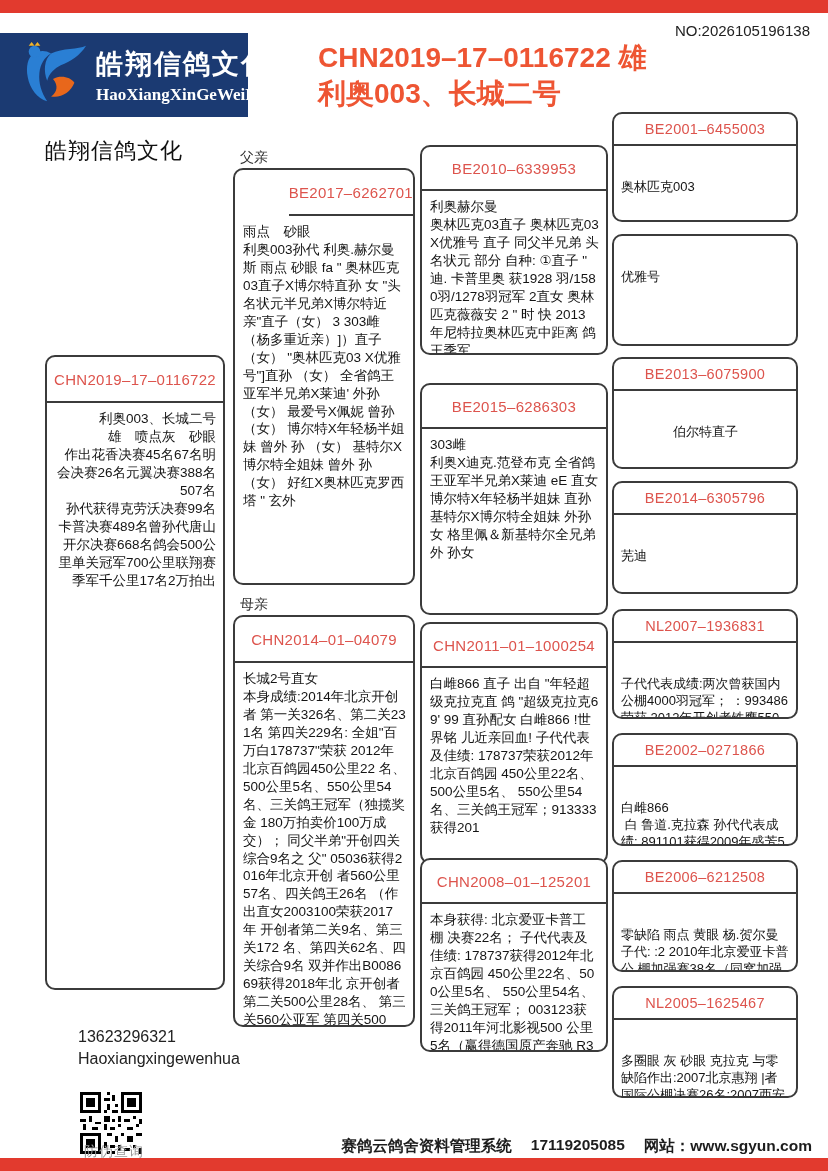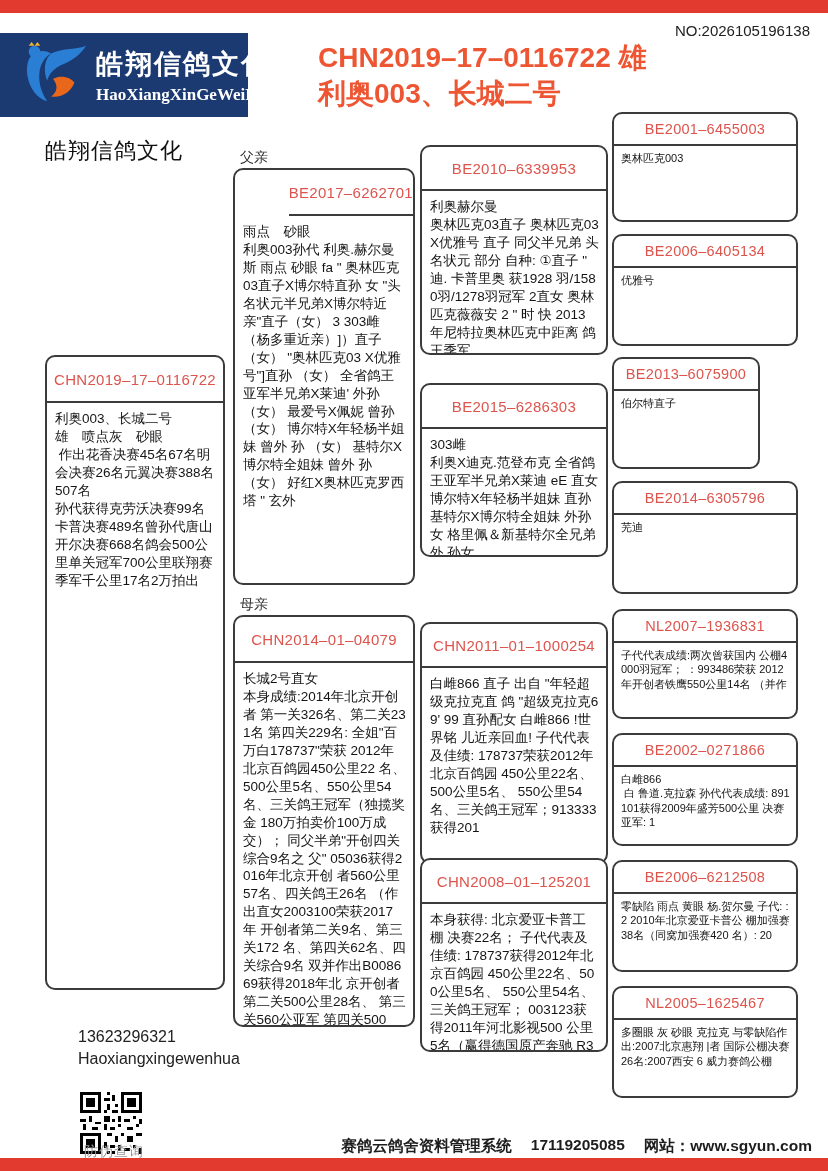--- a/index.html
+++ b/index.html
@@ -52,7 +52,7 @@
     font-size:13.5px; line-height:1.33; color:#141414;
     white-space:pre-wrap; word-break:break-all; overflow:hidden;
   }
-  .pbox-body.sm { font-size:11px; line-height:1.3; padding:5px 6px 3px 7px; }
+  .pbox-body.sm { font-size:13px; line-height:1.3; padding:5px 6px 3px 7px;margin-top:28px; }
 
   
   .contact { left:78px; top:1026px; font-size:16px; color:#222; line-height:1.4; }

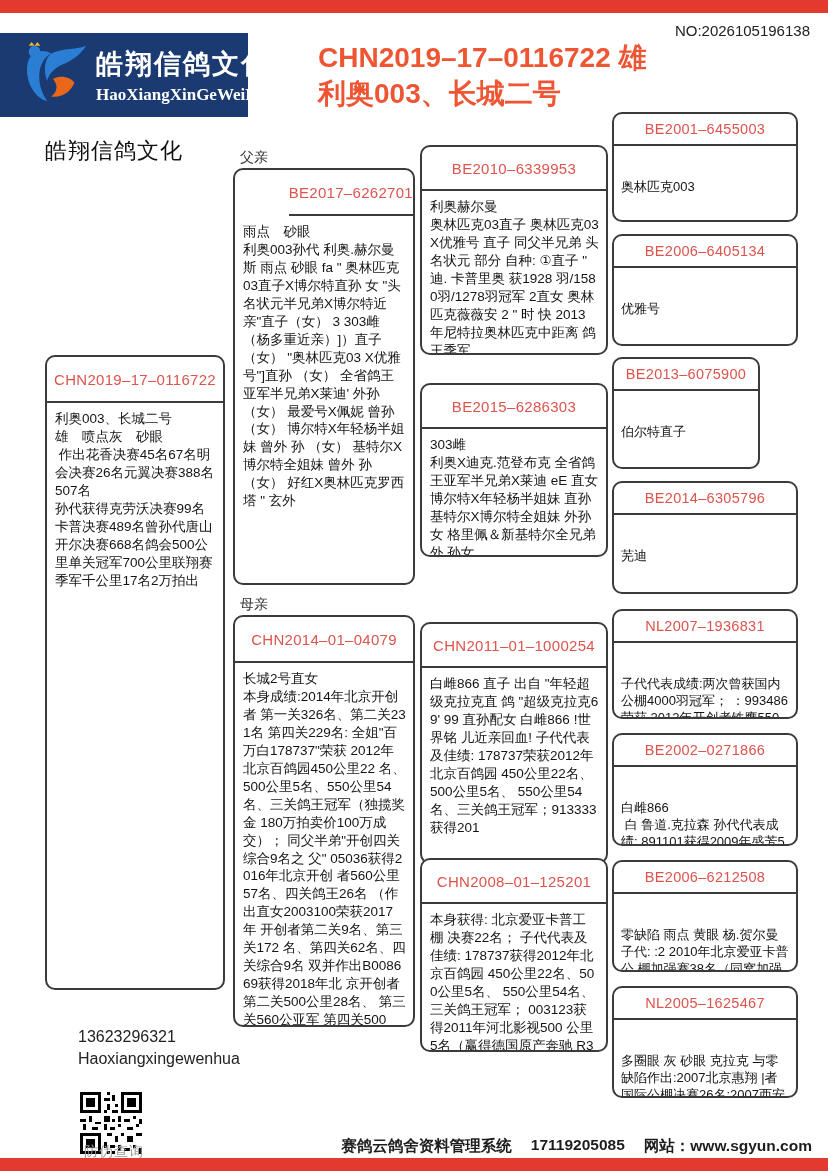--- a/index.html
+++ b/index.html
@@ -139,7 +139,6 @@
   <div class="pbox-body sm">奥林匹克003</div>
 </div>
 <div class="pbox" style="left:612px; top:234px; width:186px; height:112px;">
-  <div class="pbox-title t-sm">BE2006–6405134</div>
   <div class="pbox-body sm">优雅号</div>
 </div>
 <div class="pbox" style="left:612px; top:357px; width:148px; height:112px;">

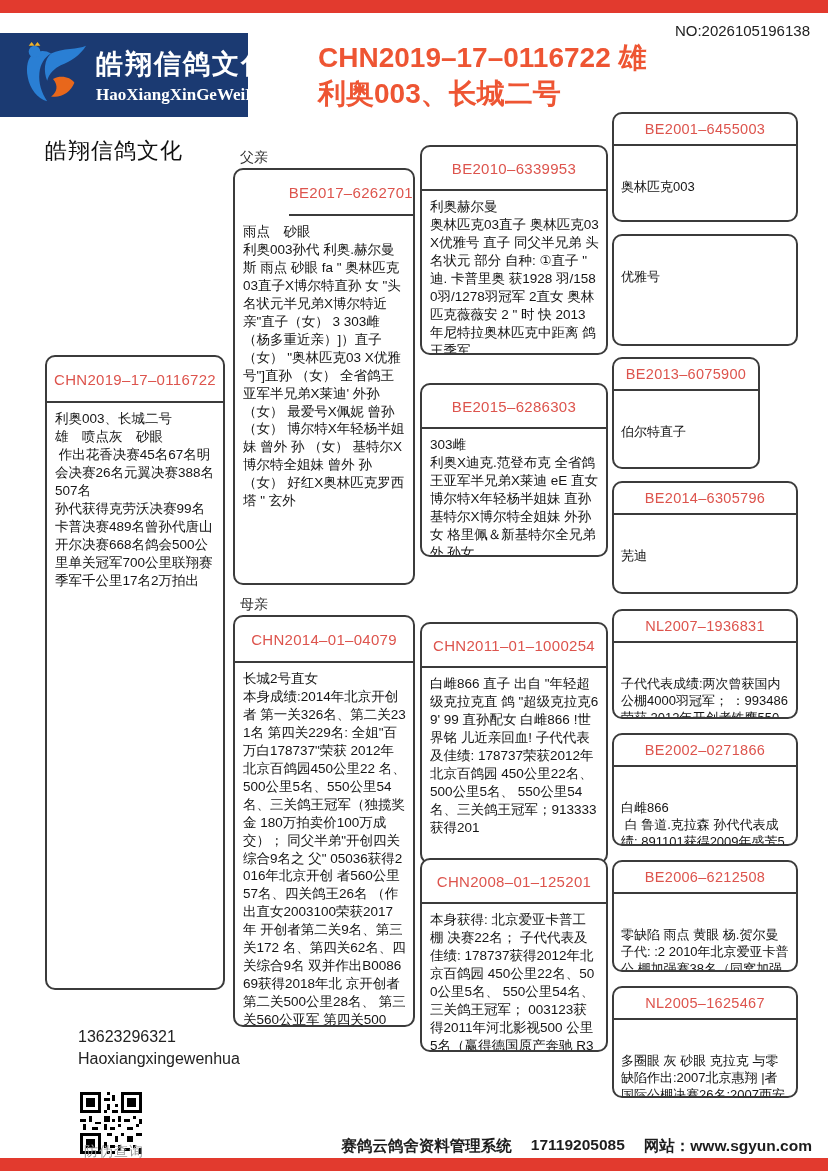--- a/index.html
+++ b/index.html
@@ -95,7 +95,7 @@
 <div class="abs gen-label" style="left:240px; top:149px;">父亲</div>
 <div class="abs gen-label" style="left:240px; top:596px;">母亲</div>
 
-<div class="pbox" style="left:45px; top:355px; width:180px; height:635px;">
+<div class="pbox" style="left:45px; top:355px; width:180px; height:635px;text-align:right;">
   <div class="pbox-title t-lg">CHN2019–17–0116722</div>
   <div class="pbox-body">利奥003、长城二号
 雄　喷点灰　砂眼

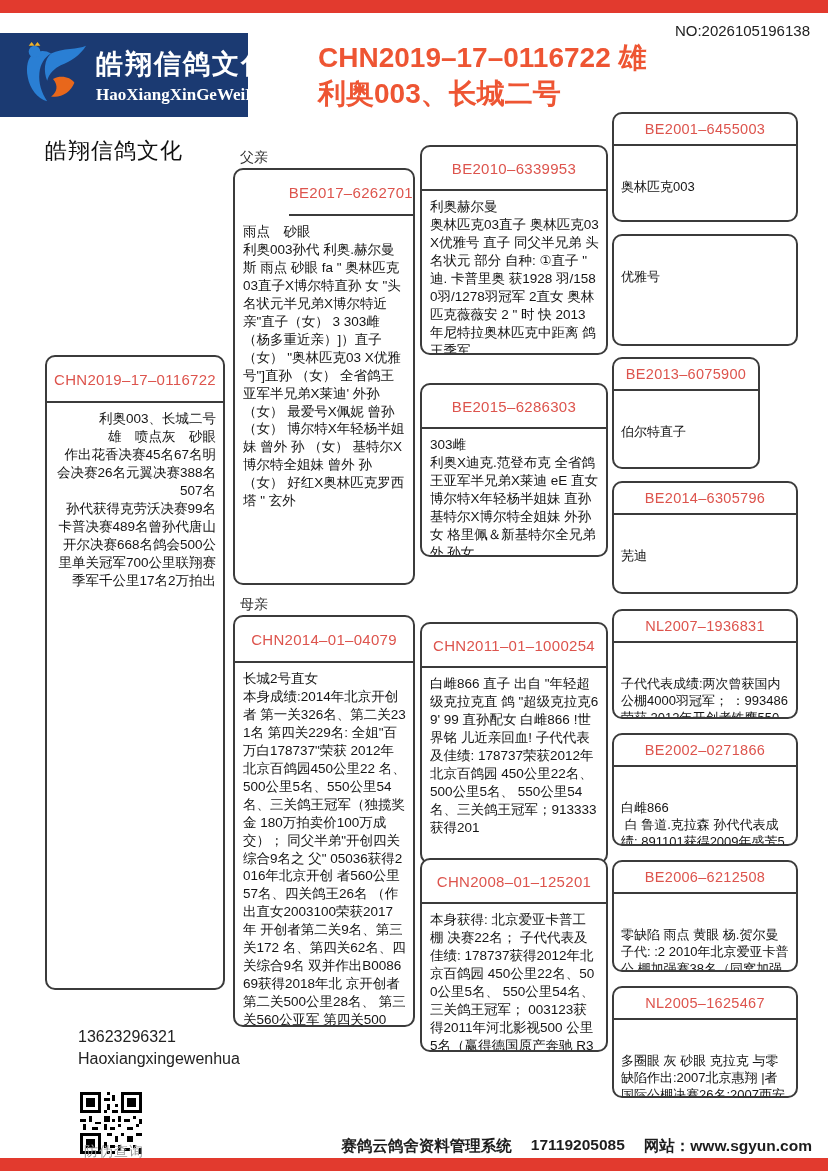--- a/index.html
+++ b/index.html
@@ -141,7 +141,7 @@
 <div class="pbox" style="left:612px; top:234px; width:186px; height:112px;">
   <div class="pbox-body sm">优雅号</div>
 </div>
-<div class="pbox" style="left:612px; top:357px; width:148px; height:112px;">
+<div class="pbox" style="left:612px; top:357px; width:186px; height:112px;text-align:center;">
   <div class="pbox-title t-sm">BE2013–6075900</div>
   <div class="pbox-body sm">伯尔特直子</div>
 </div>

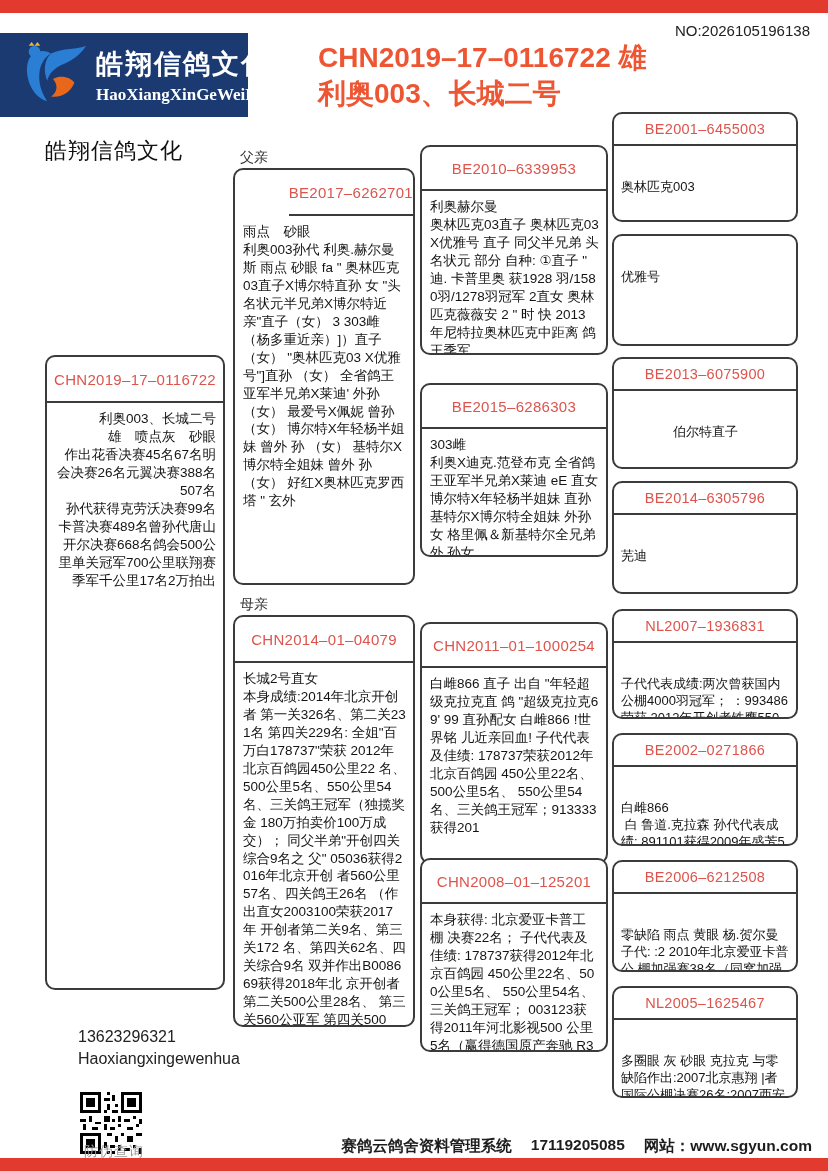--- a/index.html
+++ b/index.html
@@ -120,7 +120,7 @@
   <div class="pbox-body">利奥赫尔曼
 奥林匹克03直子 奥林匹克03 X优雅号 直子 同父半兄弟 头名状元 部分 自种: ①直子 " 迪. 卡普里奥 获1928 羽/1580羽/1278羽冠军 2直女 奥林匹克薇薇安 2 " 时 快 2013年尼特拉奥林匹克中距离 鸽王季军</div>
 </div>
-<div class="pbox" style="left:420px; top:383px; width:188px; height:174px;">
+<div class="pbox" style="left:420px; top:383px; width:188px; height:232px;">
   <div class="pbox-title t-md">BE2015–6286303</div>
   <div class="pbox-body">303雌
 利奥X迪克.范登布克 全省鸽王亚军半兄弟X莱迪 eE 直女 博尔特X年轻杨半姐妹 直孙 基特尔X博尔特全姐妹 外孙 女 格里佩＆新基特尔全兄弟 外 孙女</div>

